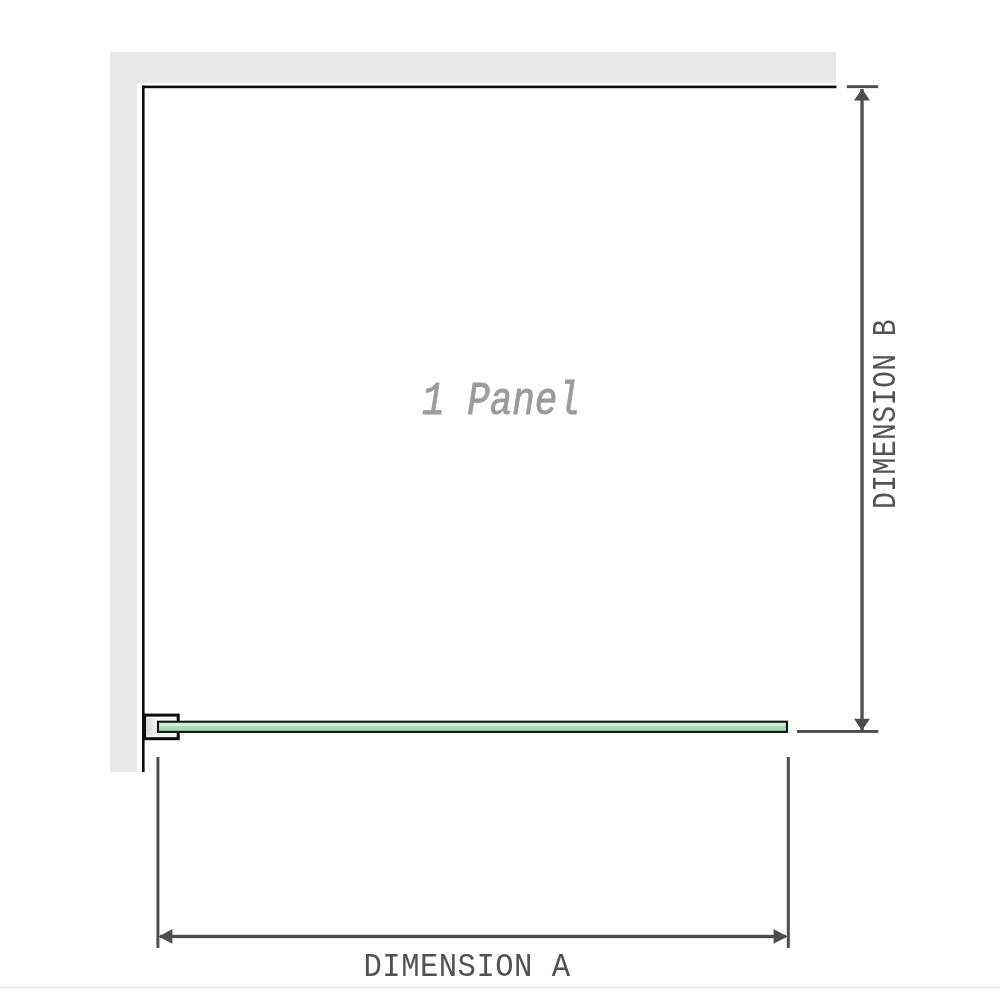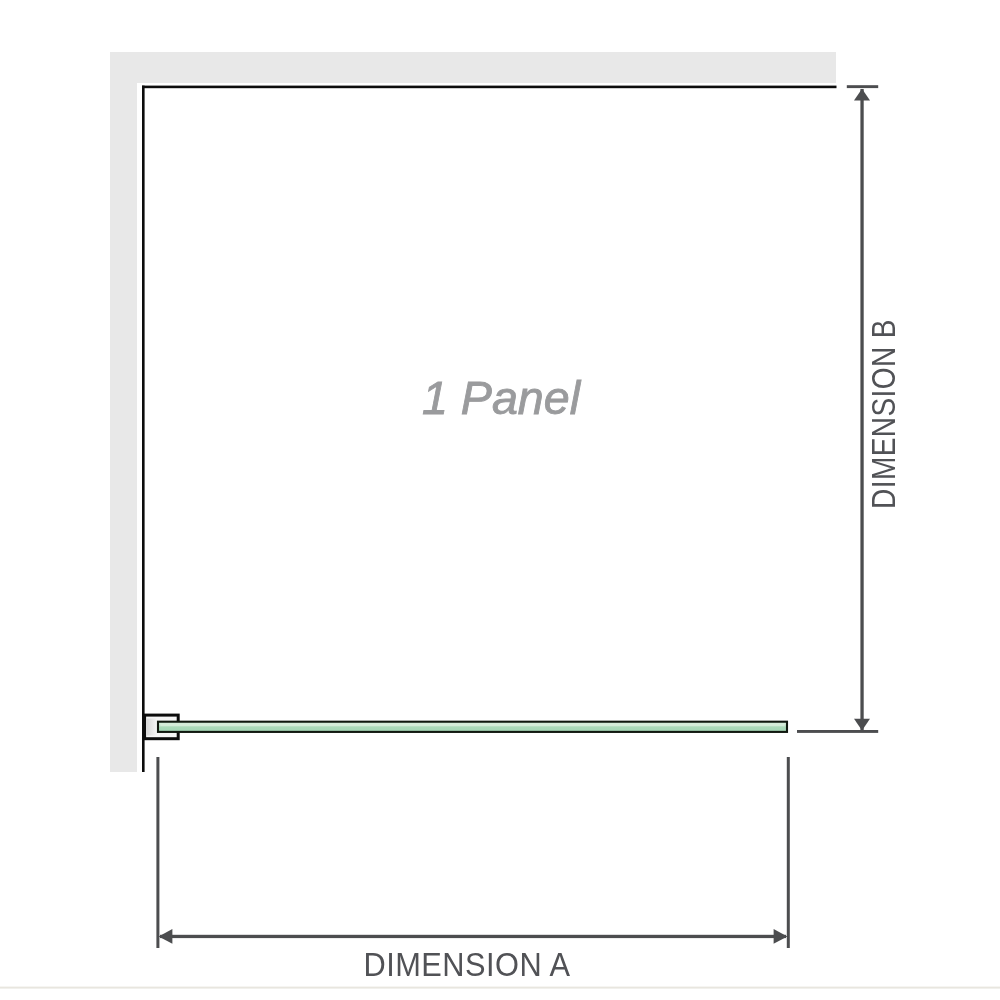--- a/index.html
+++ b/index.html
@@ -4,7 +4,7 @@
 <style>
   html,body{margin:0;padding:0;background:#ffffff;}
   .page{position:relative;width:1000px;height:1000px;background:#ffffff;overflow:hidden;
-        font-family:Liberation Sans, sans-serif;}
+        font-family:Liberation Mono, monospace;}
   svg{position:absolute;left:0;top:0;}
 </style>
 </head>

